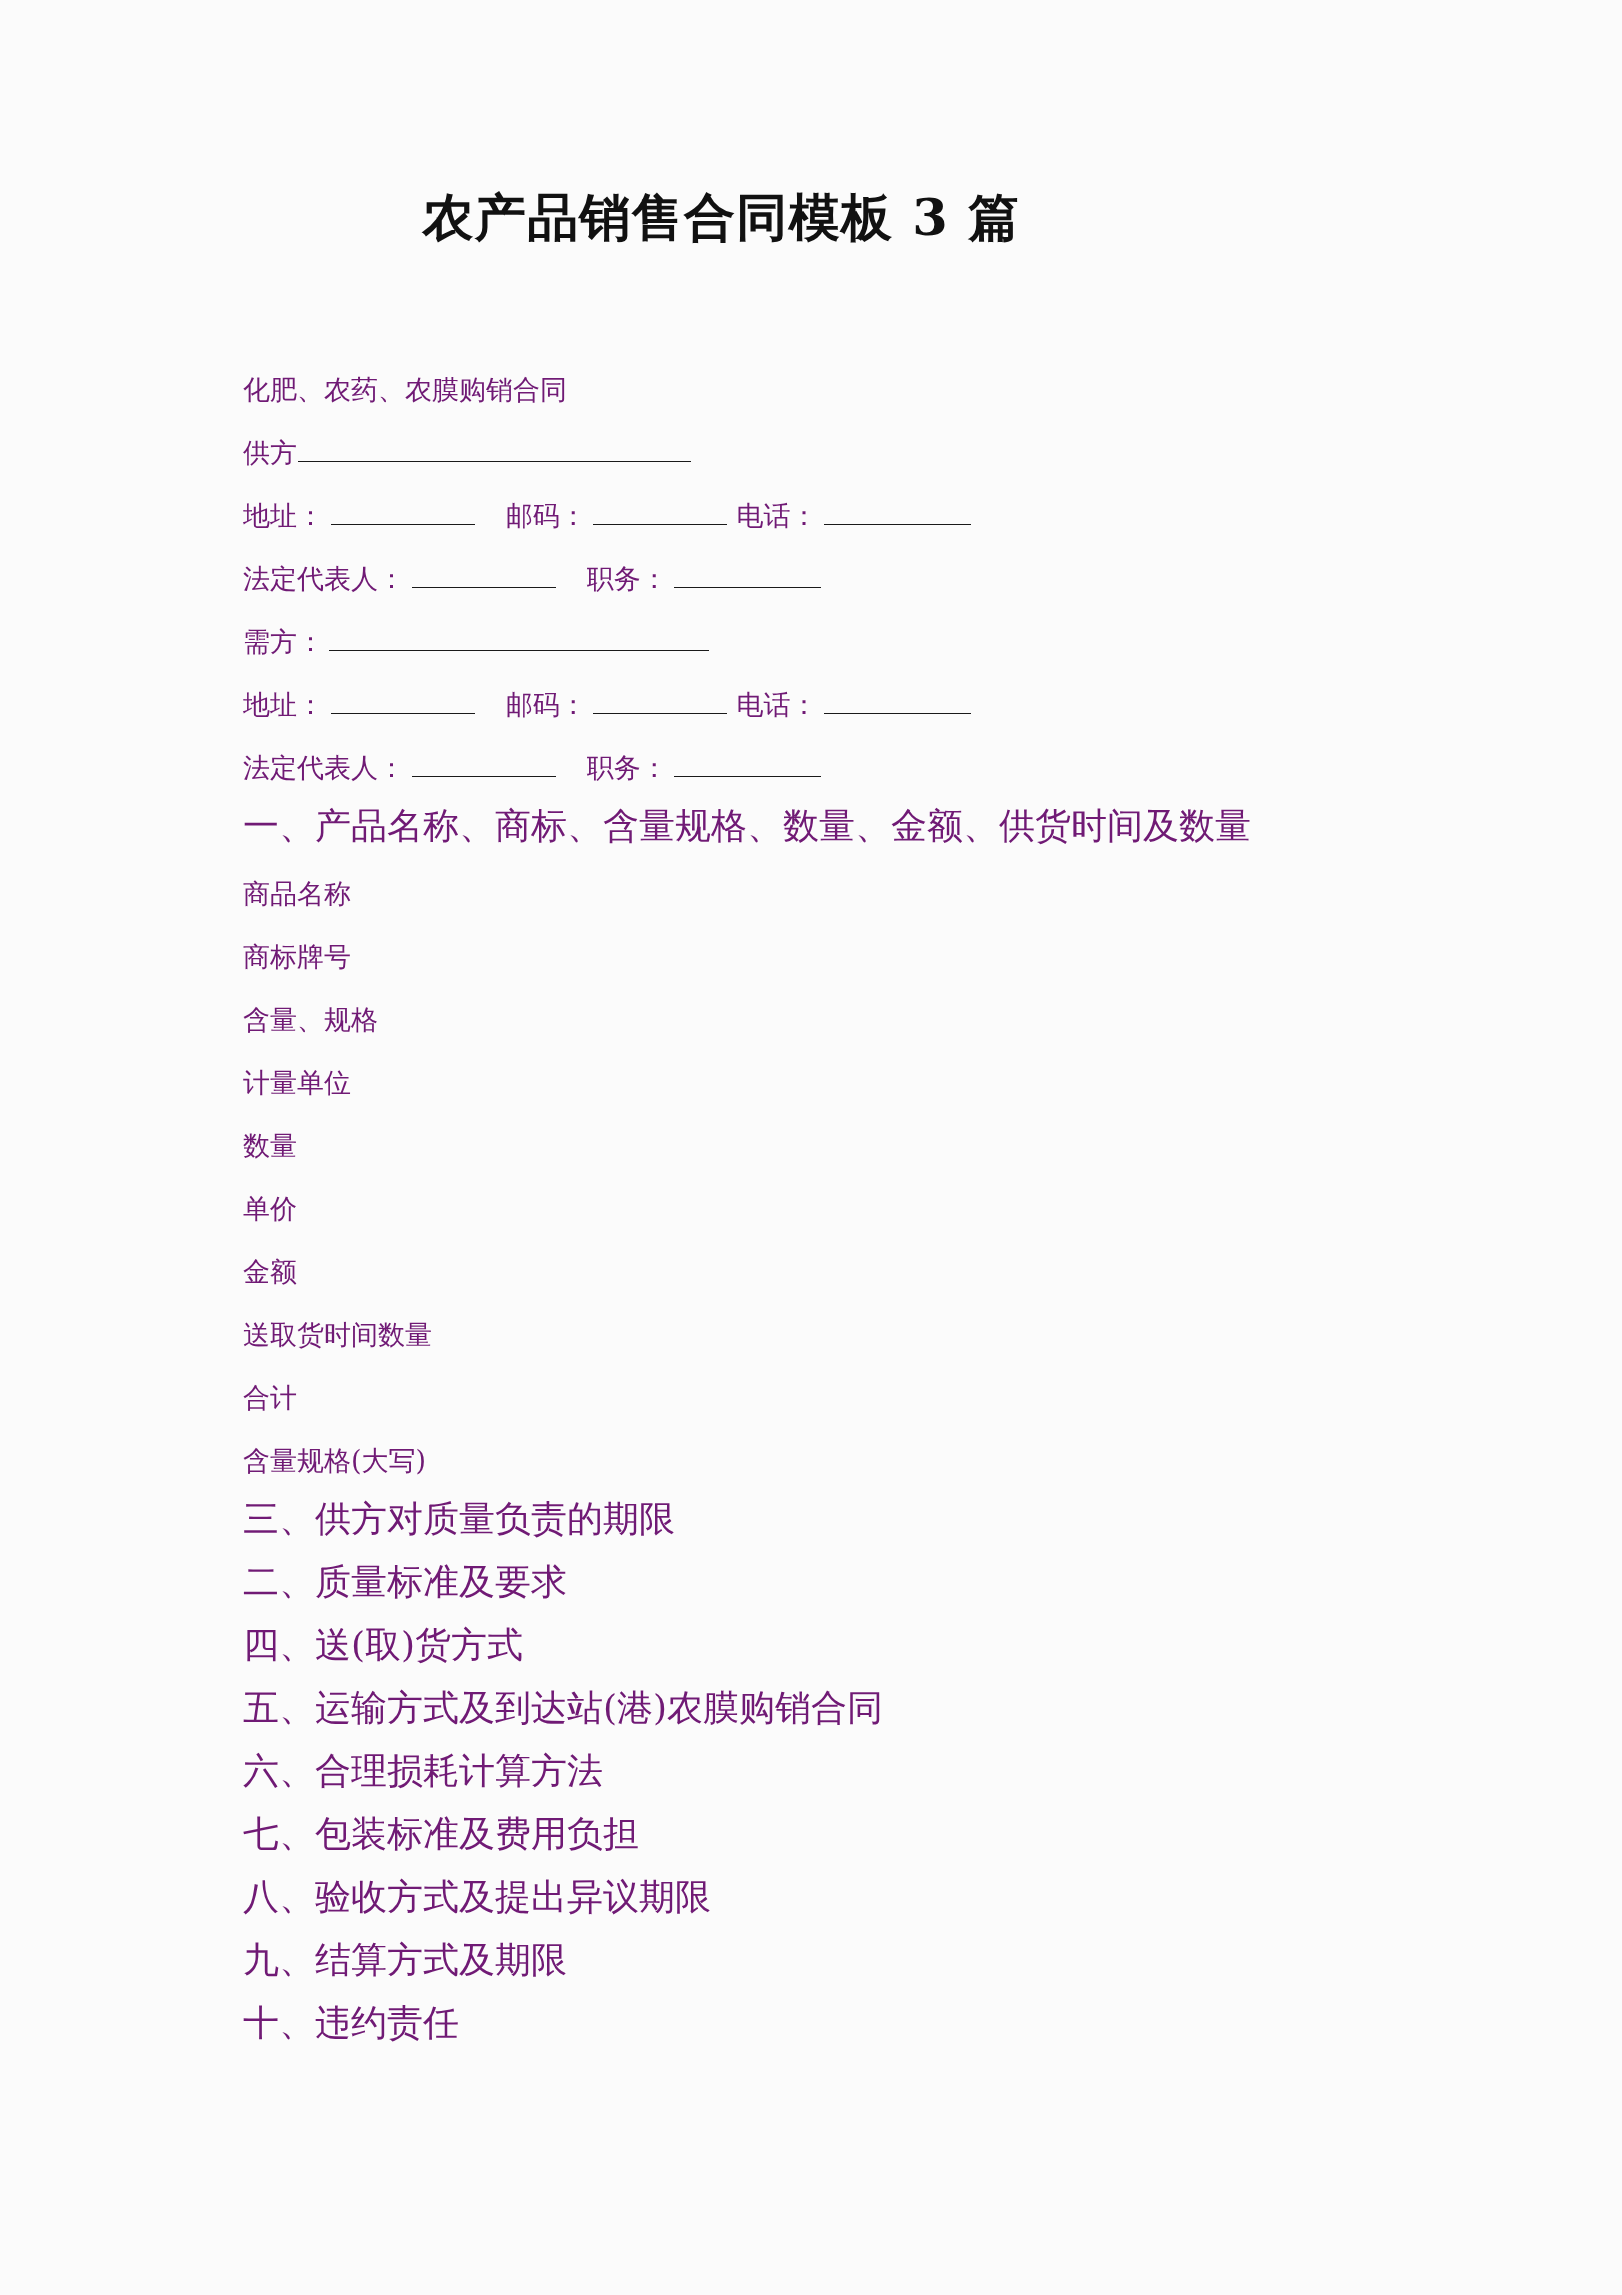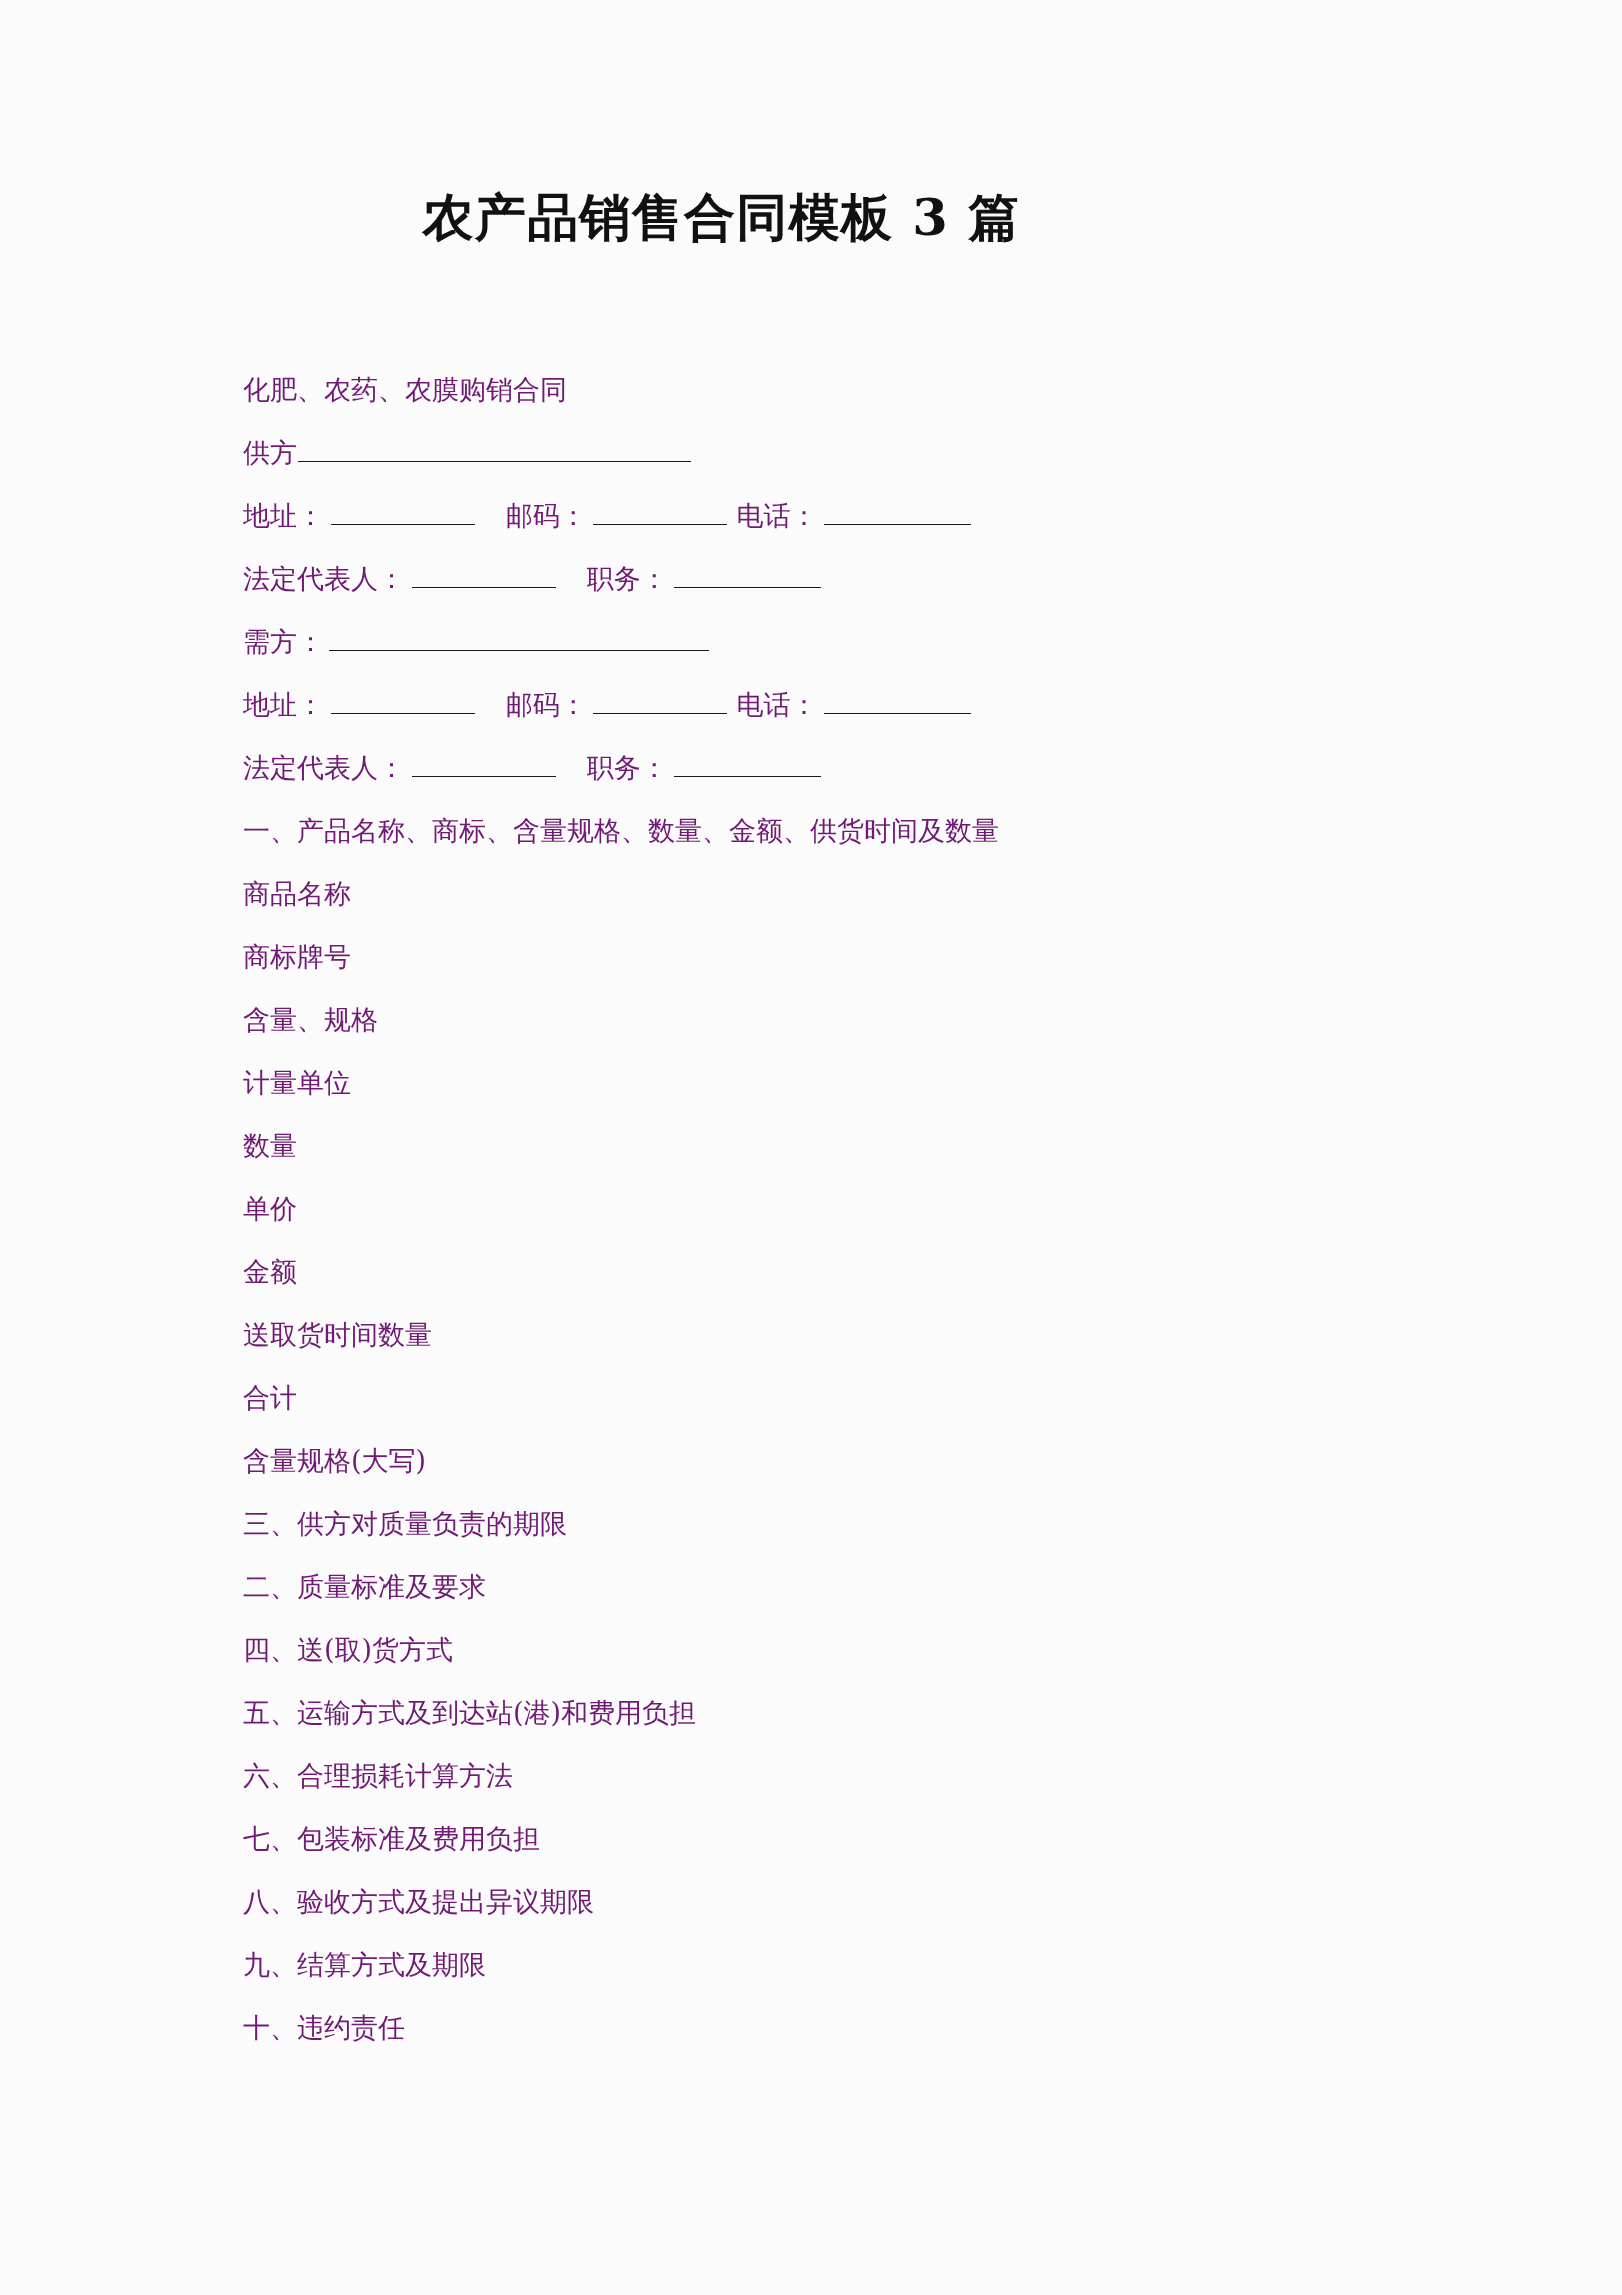--- a/index.html
+++ b/index.html
@@ -75,7 +75,7 @@
   .spacer-sm { display: inline-block; width: 22px; }
 
   
-  .line.heading { font-size: 27px; }
+  .line.heading { font-size: 36px; }
 
   
   .line.item { font-size: 27px; }

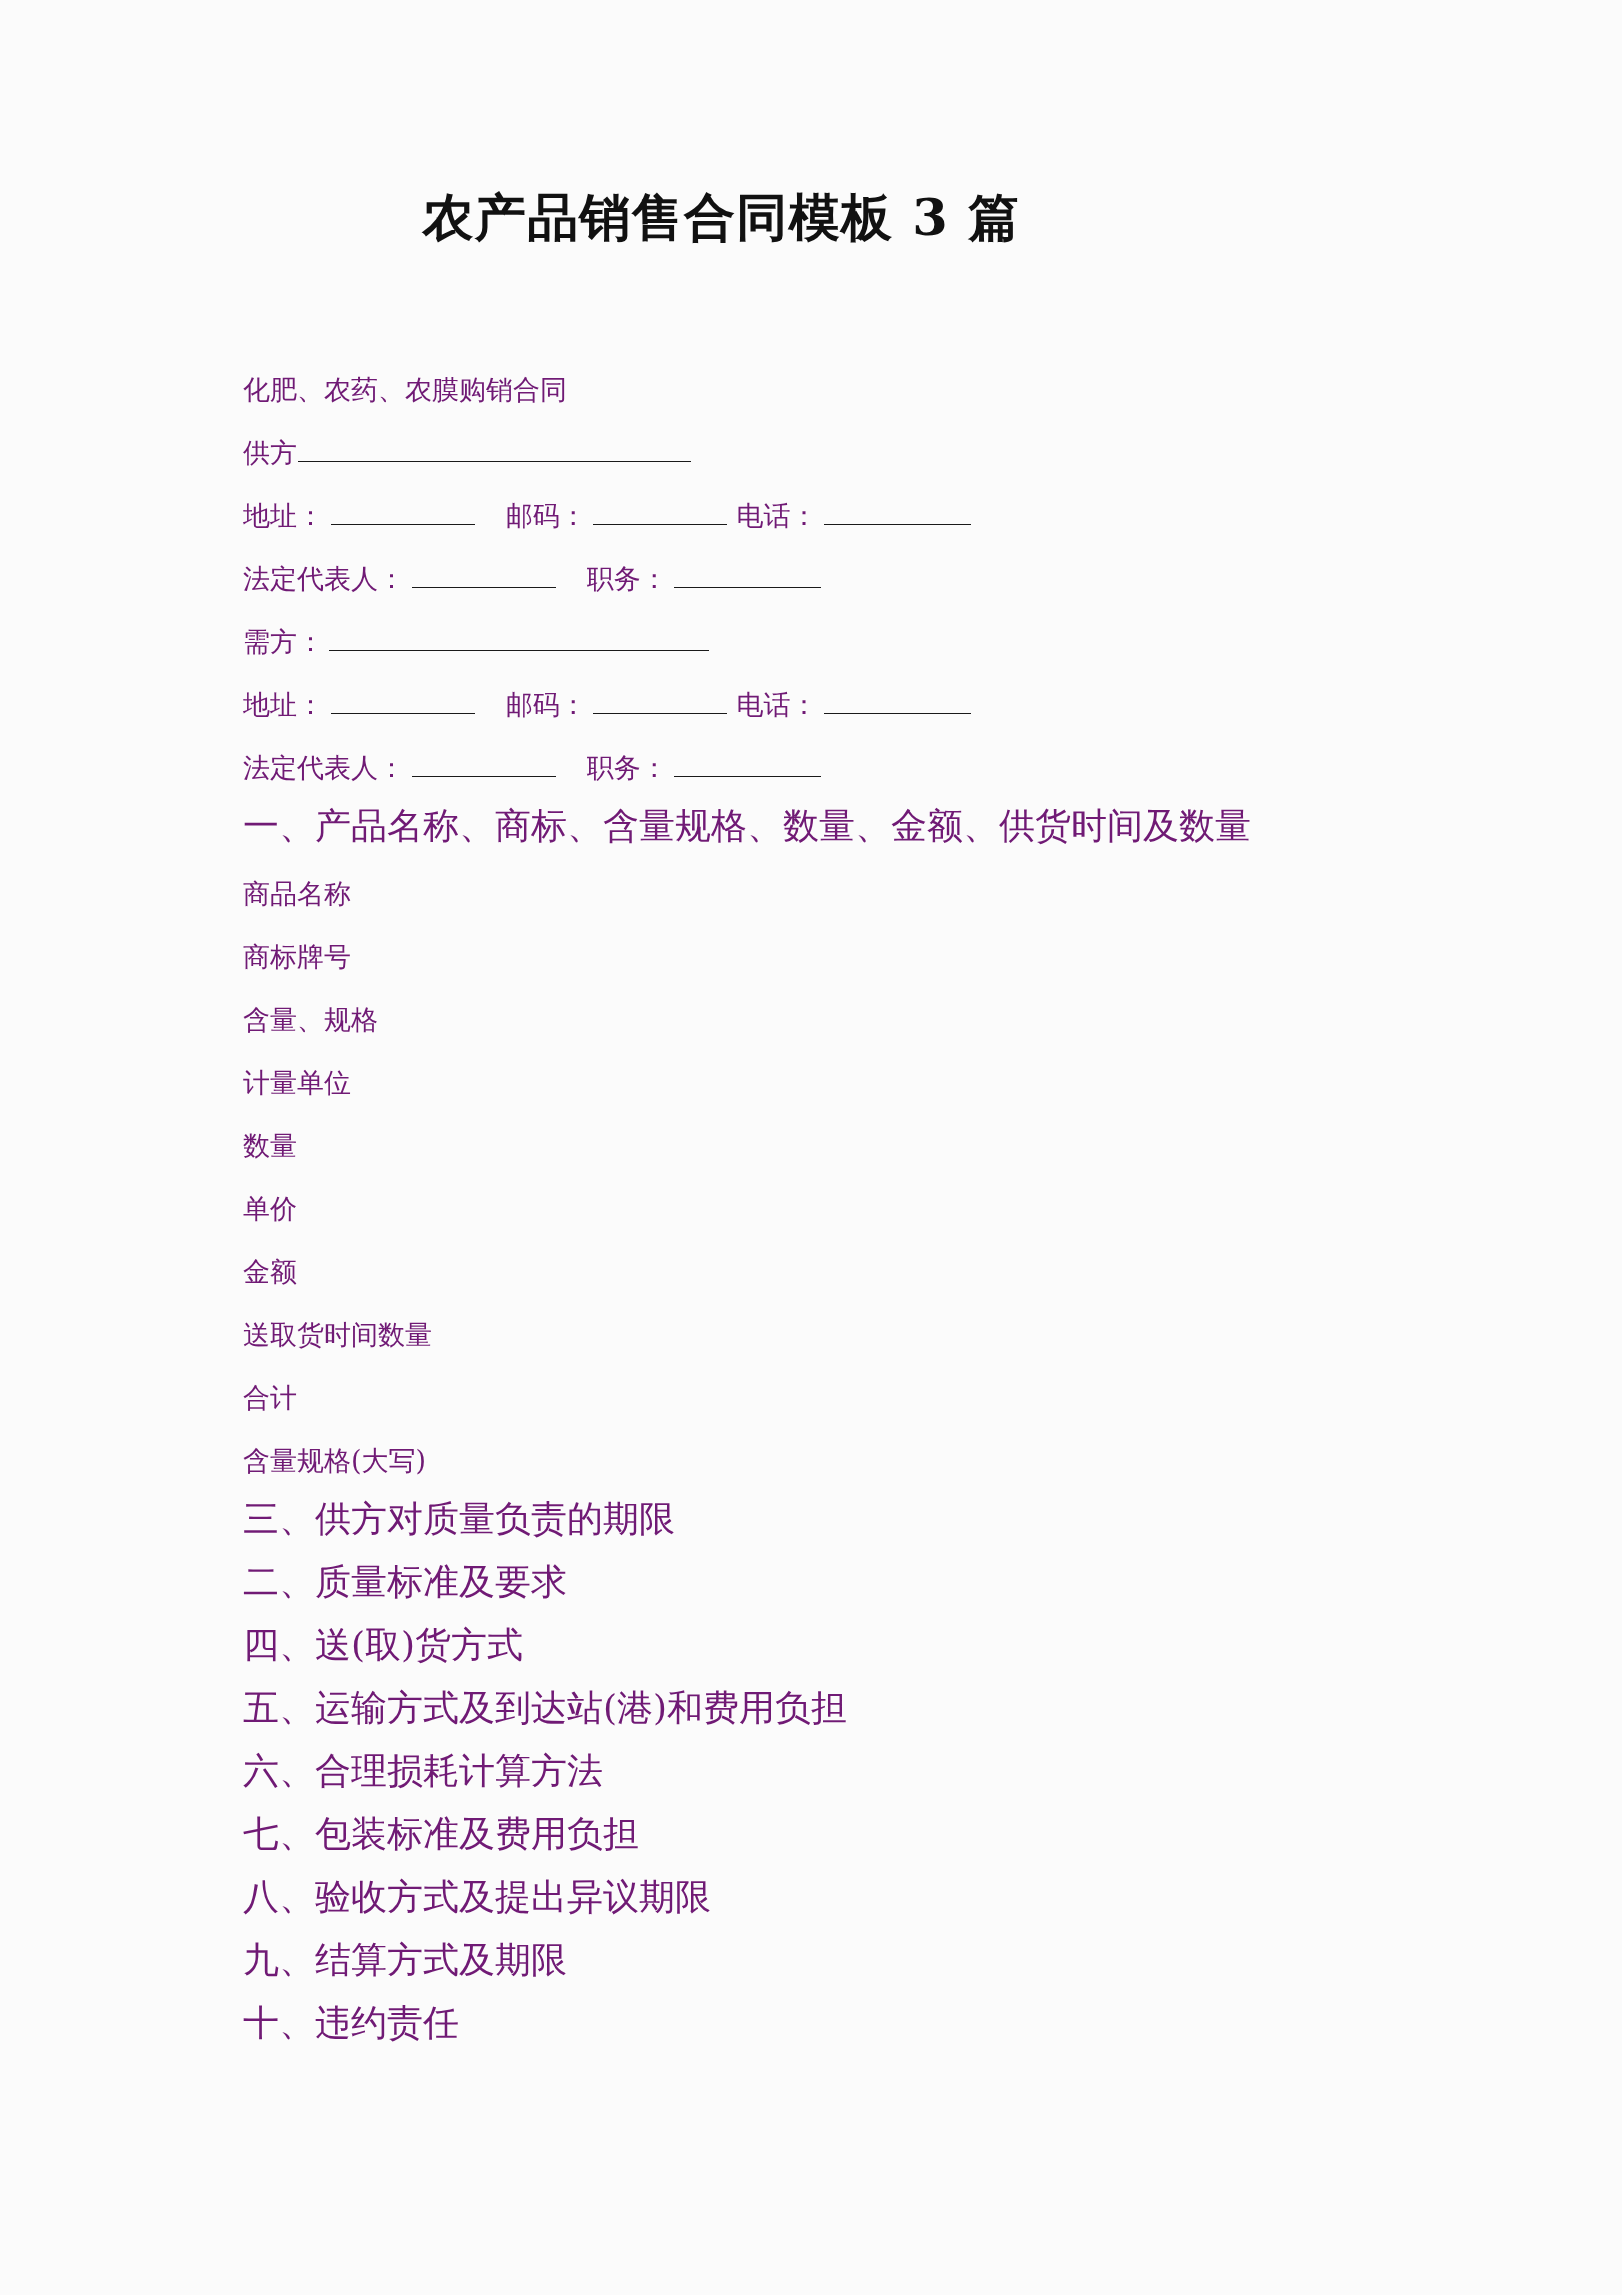--- a/index.html
+++ b/index.html
@@ -184,7 +184,7 @@
       <span class="txt">四、送(取)货方式</span>
     </div>
     <div class="line heading">
-      <span class="txt">五、运输方式及到达站(港)和费用负担</span>
+      <span class="txt">五、运输方式及到达站(港)农膜购销合同</span>
     </div>
     <div class="line heading">
       <span class="txt">六、合理损耗计算方法</span>

